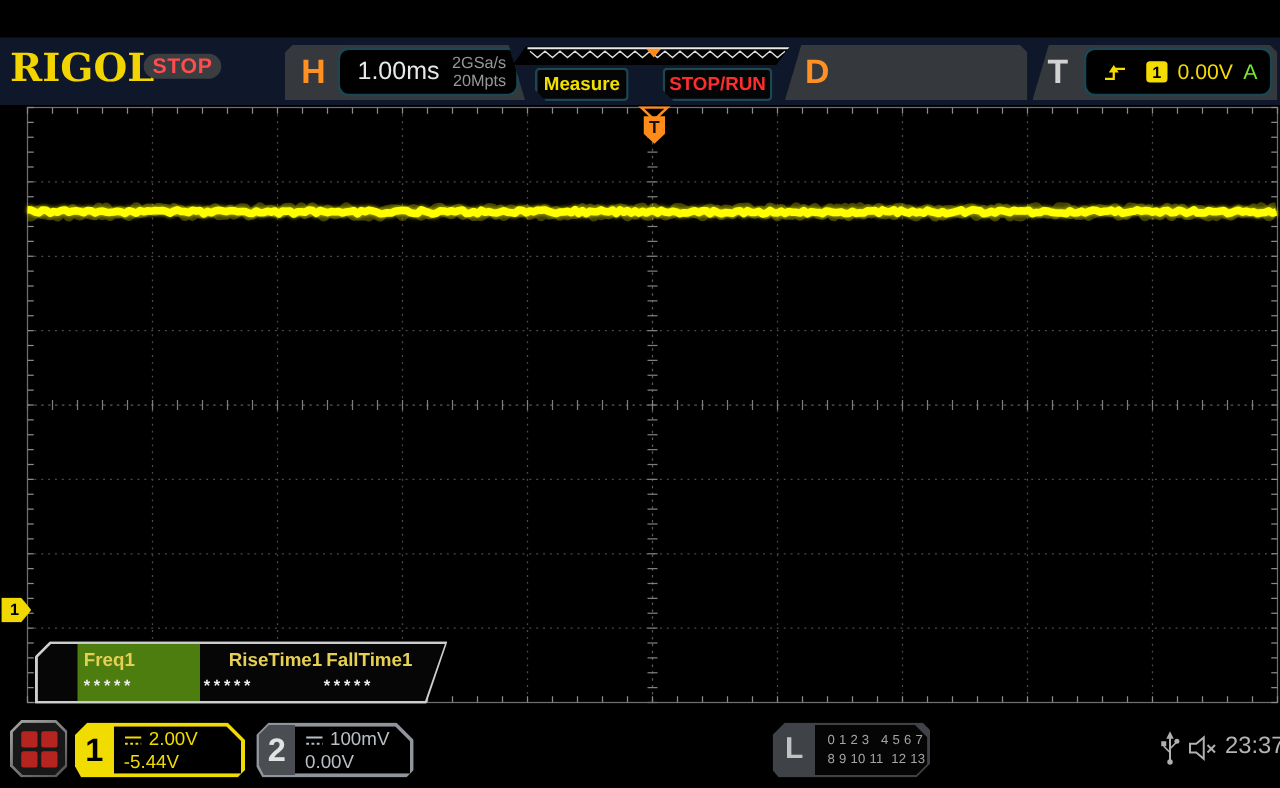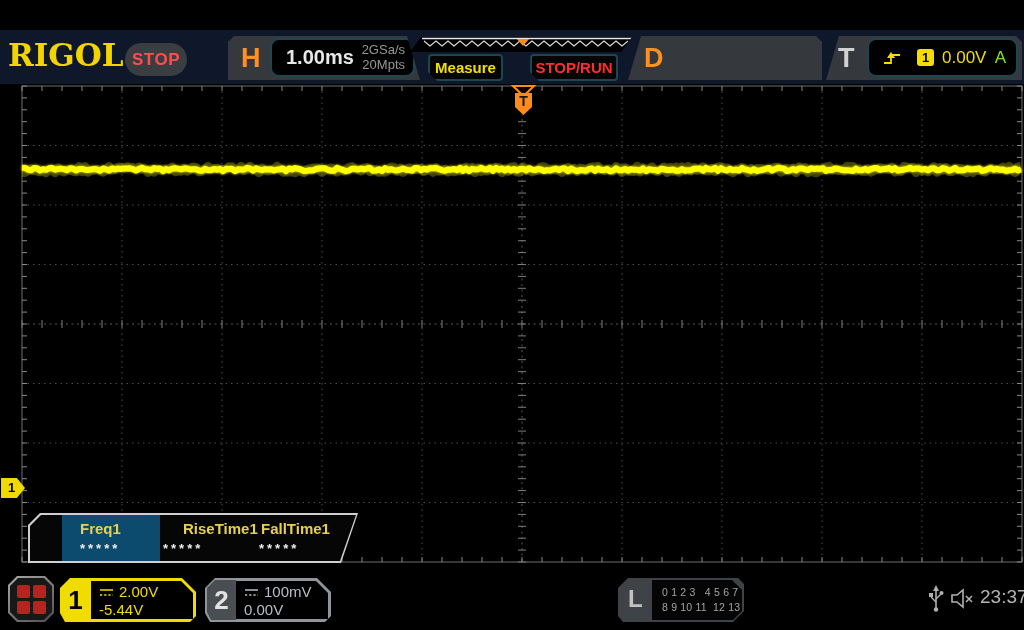--- a/index.html
+++ b/index.html
@@ -15,7 +15,7 @@
   #menubar{left:0;top:30px;width:1024px;height:54px;background:#0f172a;}
   .brand{left:8px;top:8px;font-family:"DejaVu Serif",serif;font-weight:bold;
          font-size:31px;color:#f2d400;letter-spacing:0px;line-height:34px;}
-  .stop-pill{left:125px;top:13px;width:62px;height:33px;background:#3b3e41;border-radius:17px;
+  .stop-pill{left:115px;top:13px;width:62px;height:20px;background:#3b3e41;border-radius:17px;
              display:flex;align-items:center;justify-content:center;
              color:#ff4d4d;font-weight:bold;font-size:17px;letter-spacing:.5px;}
   .outerbox{background:#35393d;height:44px;top:6px;}

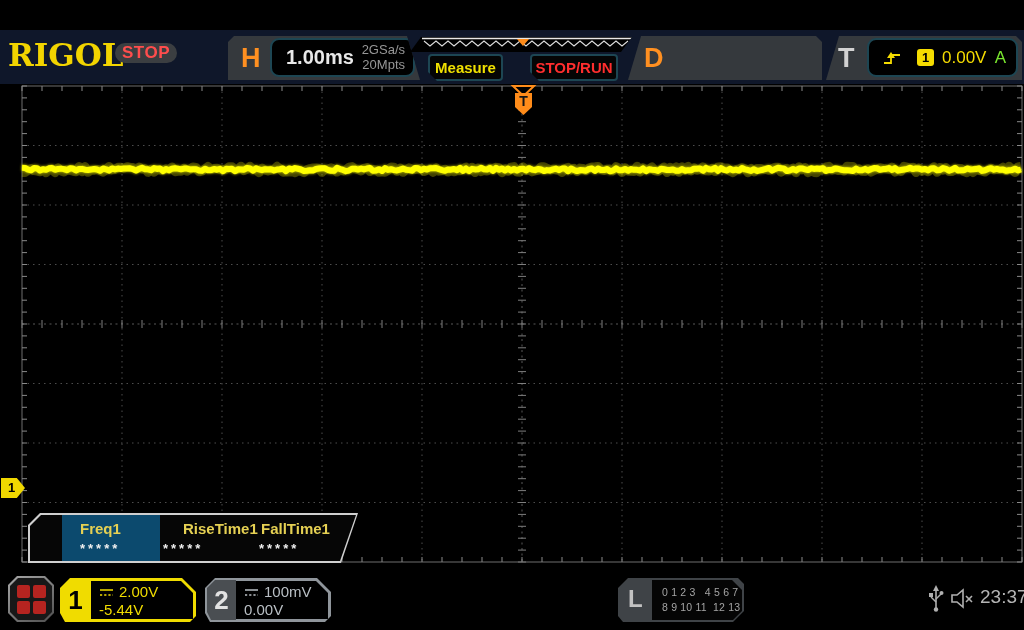--- a/index.html
+++ b/index.html
@@ -27,7 +27,7 @@
   .graylab{color:#d2d2d2;}
   .innerbox{position:absolute;top:2px;bottom:3px;background:#000;border:2px solid #1d4653;
             border-radius:9px;display:flex;align-items:center;box-sizing:border-box;}
-  .tb-val{color:#e8e8e8;font-size:20px;margin-left:14px;font-weight:bold;}
+  .tb-val{color:#e8e8e8;font-size:20px;margin-left:14px;}
   .srate{position:absolute;right:8px;top:2px;text-align:right;color:#979797;
          font-size:13px;line-height:15px;}
   .menu-btn{position:absolute;top:24px;height:27px;background:#050505;border:2px solid #1d4653;

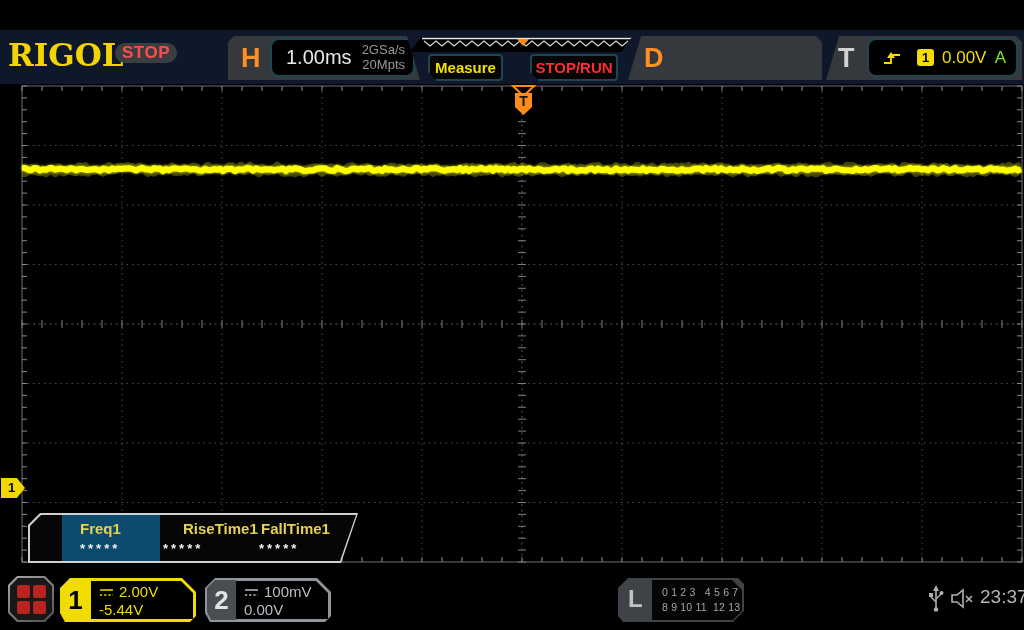--- a/index.html
+++ b/index.html
@@ -65,7 +65,7 @@
               display:flex;}
   .meas-spacer{width:32px;}
   .meas-cell{width:98px;padding-top:5px;box-sizing:border-box;}
-  .meas-cell.sel{background:#0c4a6e;padding-left:13px;}
+  .meas-cell.sel{background:#4d7c0f;}
   .meas-name{color:#e5d053;font-weight:bold;font-size:15px;display:block;height:21px;}
   .meas-val{color:#efefef;font-weight:bold;font-size:13px;letter-spacing:3px;display:block;}
   .meas-cell:nth-child(2) .meas-name,.meas-cell:nth-child(2) .meas-val{margin-left:5px;}

